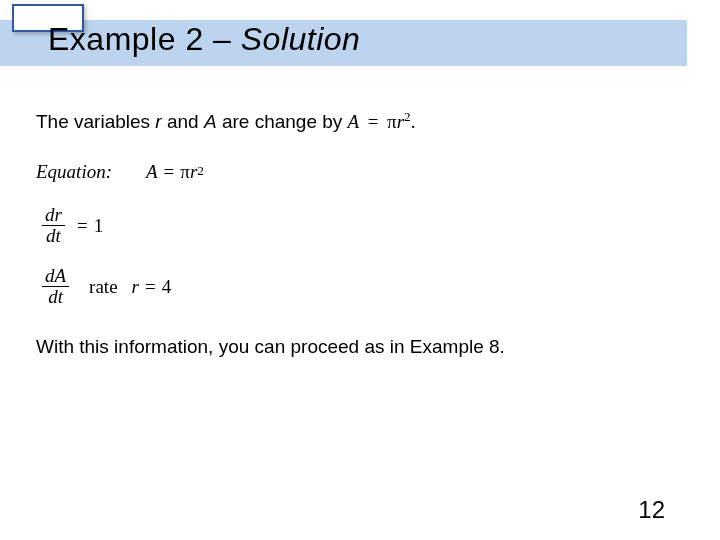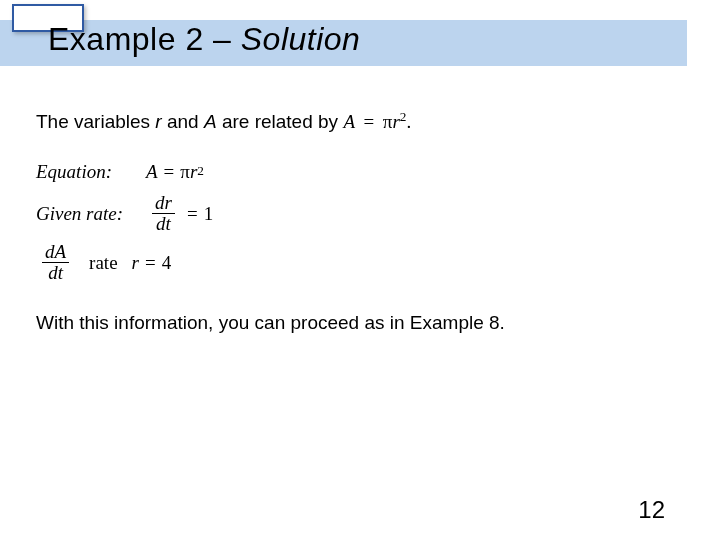--- a/index.html
+++ b/index.html
@@ -123,7 +123,7 @@
   <div class="body">
 
     <p>
-      <span>The variables </span><span class="ital">r</span><span> and </span><span class="ital">A</span><span> are related by </span>
+      <span>The variables </span><span class="ital">r</span><span> and </span><span class="ital">A</span><span> are change by </span>
       <span class="eq-inline">
         <span>A</span>
         <span style="font-style:normal;margin:0 4px;">=</span>

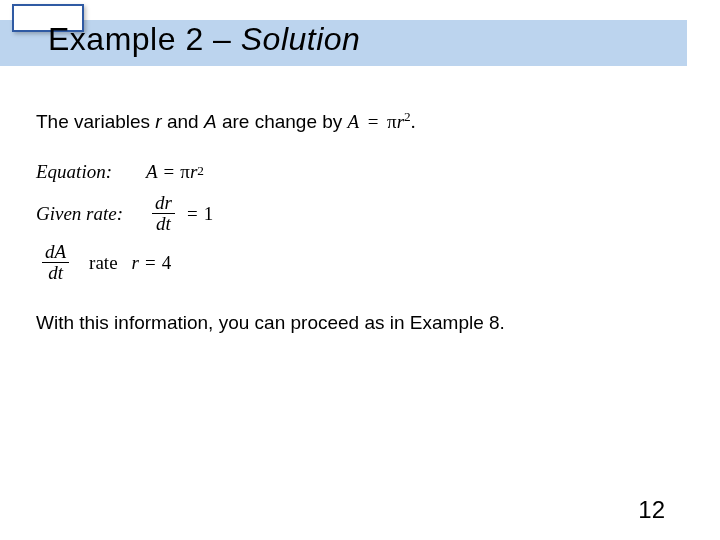--- a/index.html
+++ b/index.html
@@ -69,7 +69,7 @@
   .serif-block .row {
     display: flex;
     align-items: center;
-    margin: 8px 0;
+    margin: 20px 0;
   }
   .serif-block .label {
     font-style: italic;

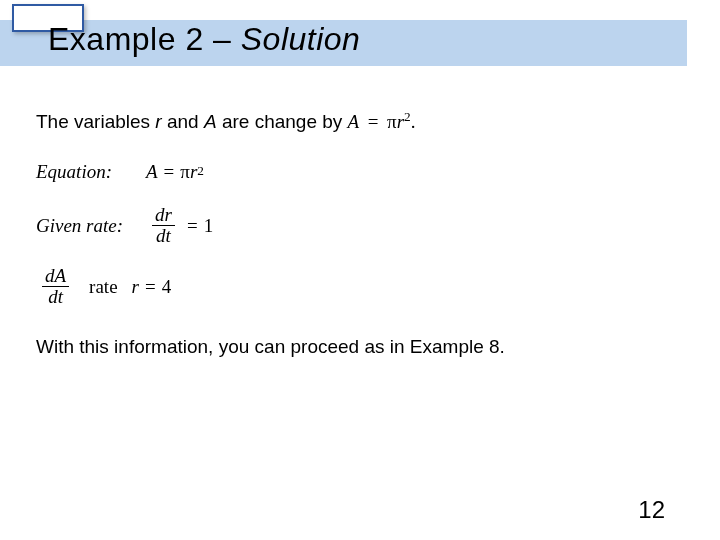--- a/index.html
+++ b/index.html
@@ -144,7 +144,6 @@
       </div>
 
       <div class="row">
-        <span class="label">Given rate:</span>
         <span class="frac">
           <span class="num">dr</span>
           <span class="bar"></span>

